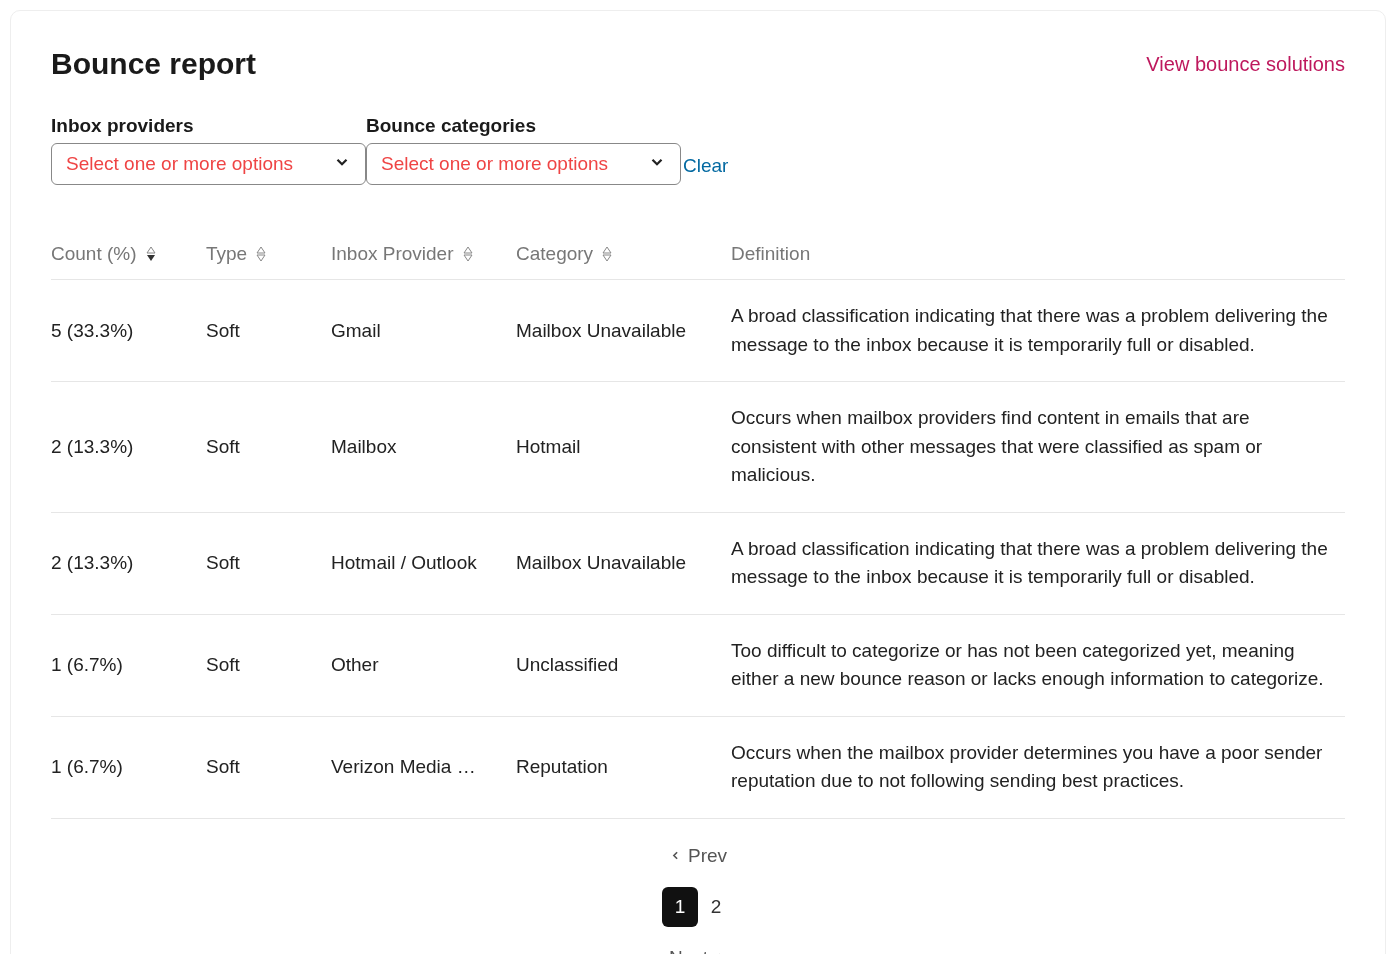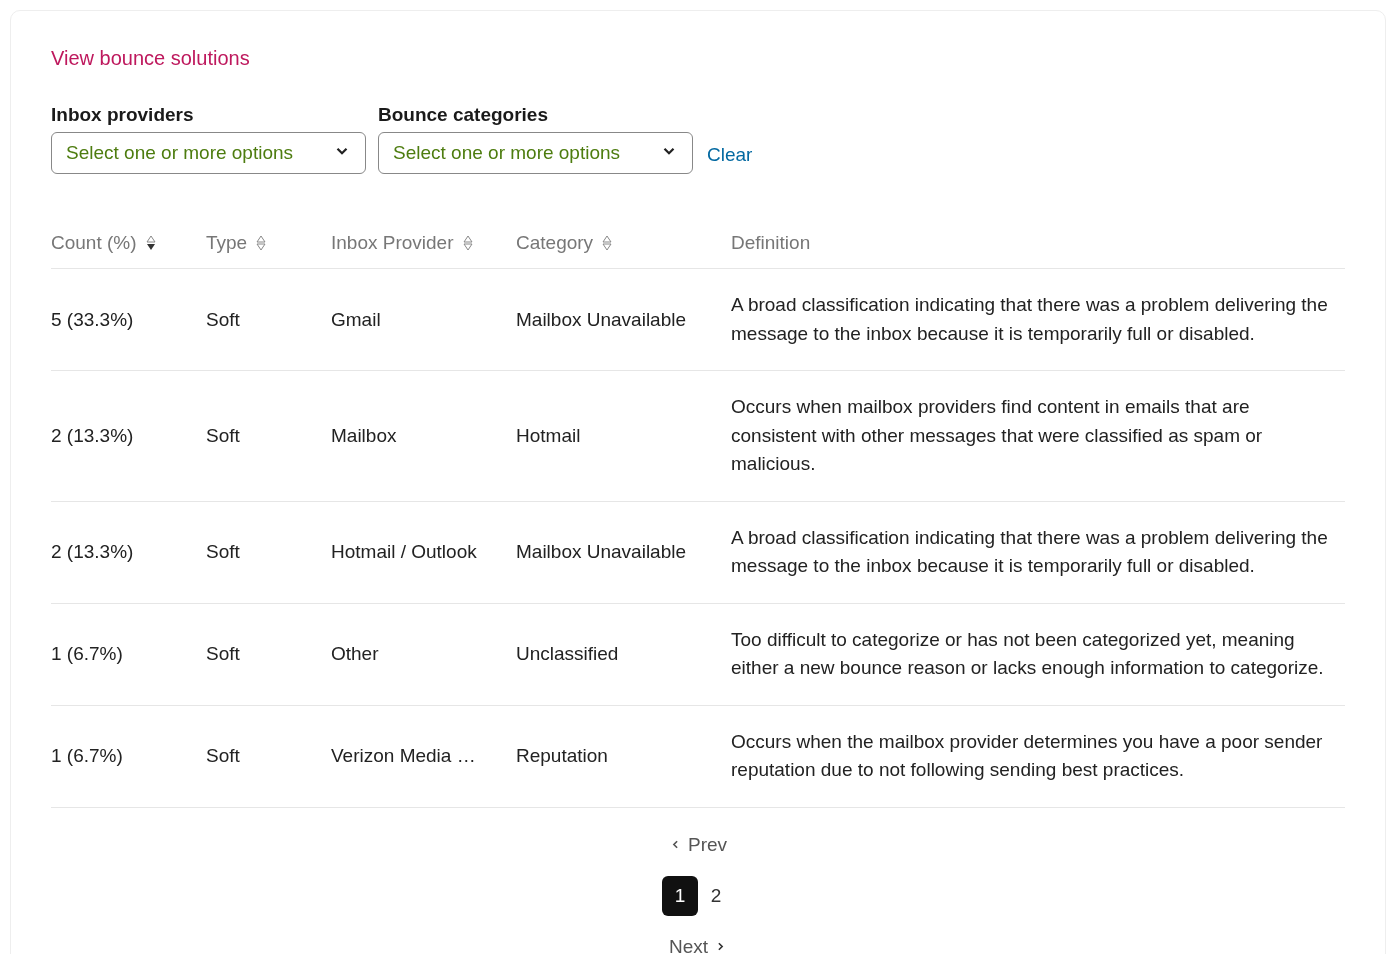--- a/index.html
+++ b/index.html
@@ -122,6 +122,7 @@
 <div class="card">
 
   <div class="header-row">
+    <h1 class="title">Bounce report</h1>
     <a class="link">View bounce solutions</a>
   </div>
 

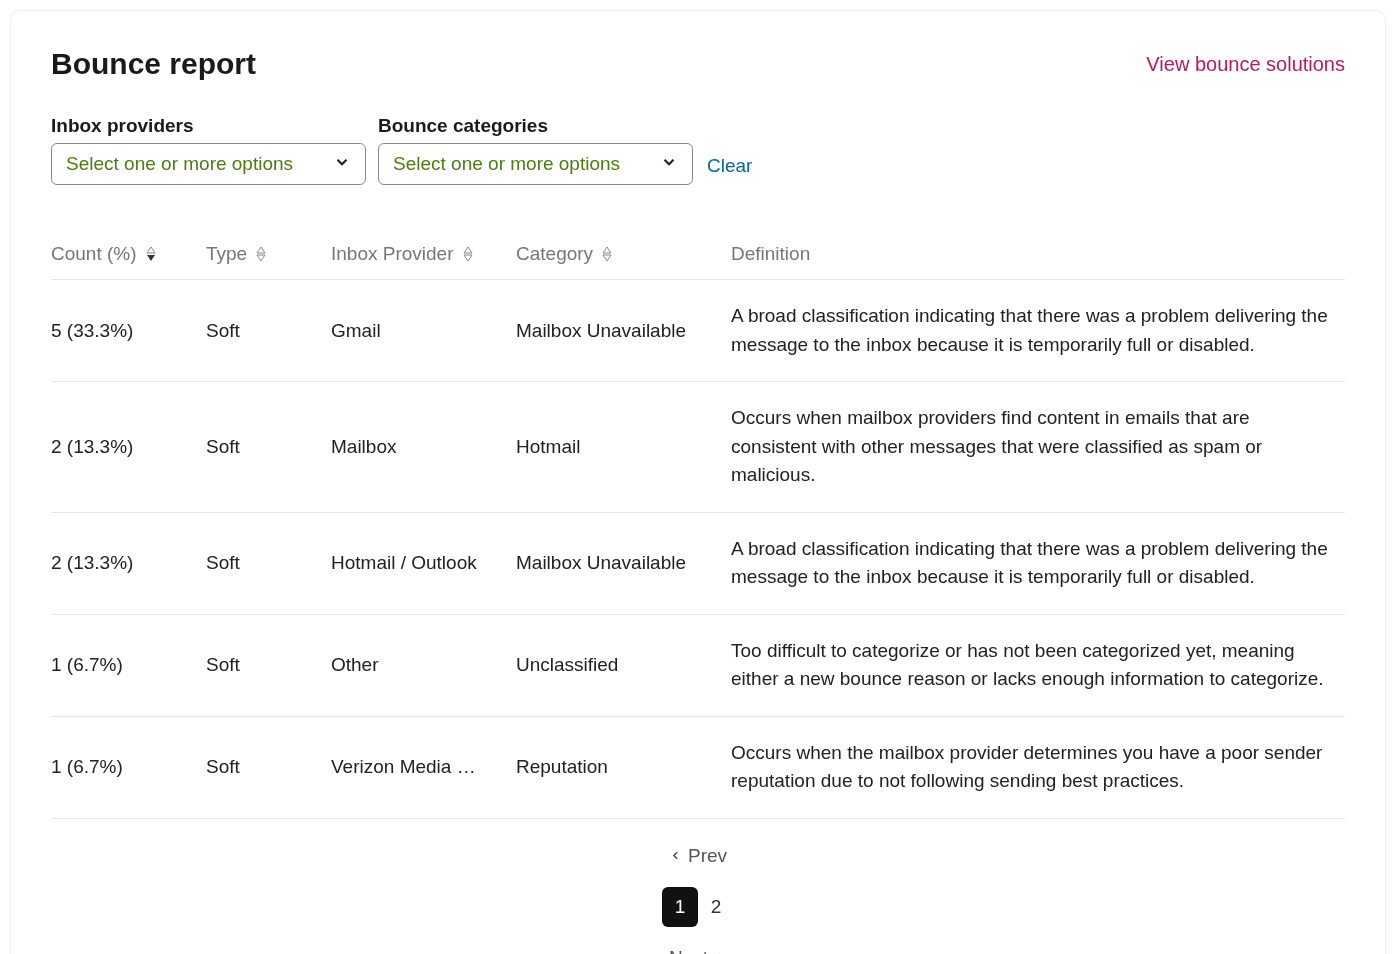--- a/index.html
+++ b/index.html
@@ -34,7 +34,6 @@
   .filters-row {
     display: flex;
     align-items: flex-end;
-    gap: 12px;
     margin-bottom: 44px;
   }
   .filter-group { display: flex; flex-direction: column; gap: 6px; }

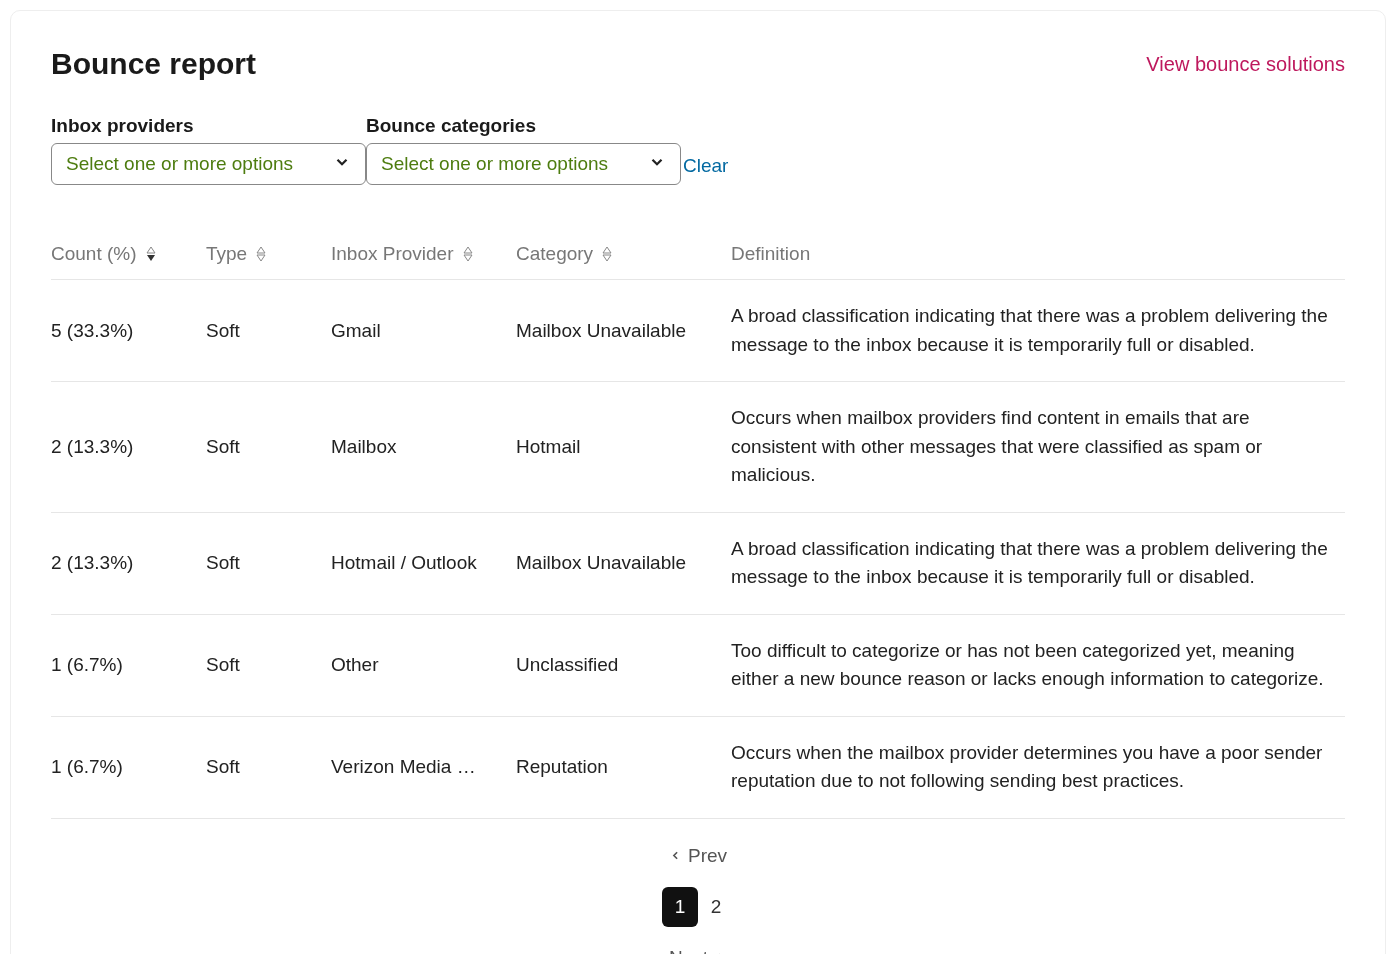--- a/index.html
+++ b/index.html
@@ -52,7 +52,7 @@
     justify-content: space-between;
     padding: 0 14px;
     font-size: 19px;
-    color: #4d7c0f;
+    color: #ef4444;
     cursor: pointer;
     background: #fff;
   }

